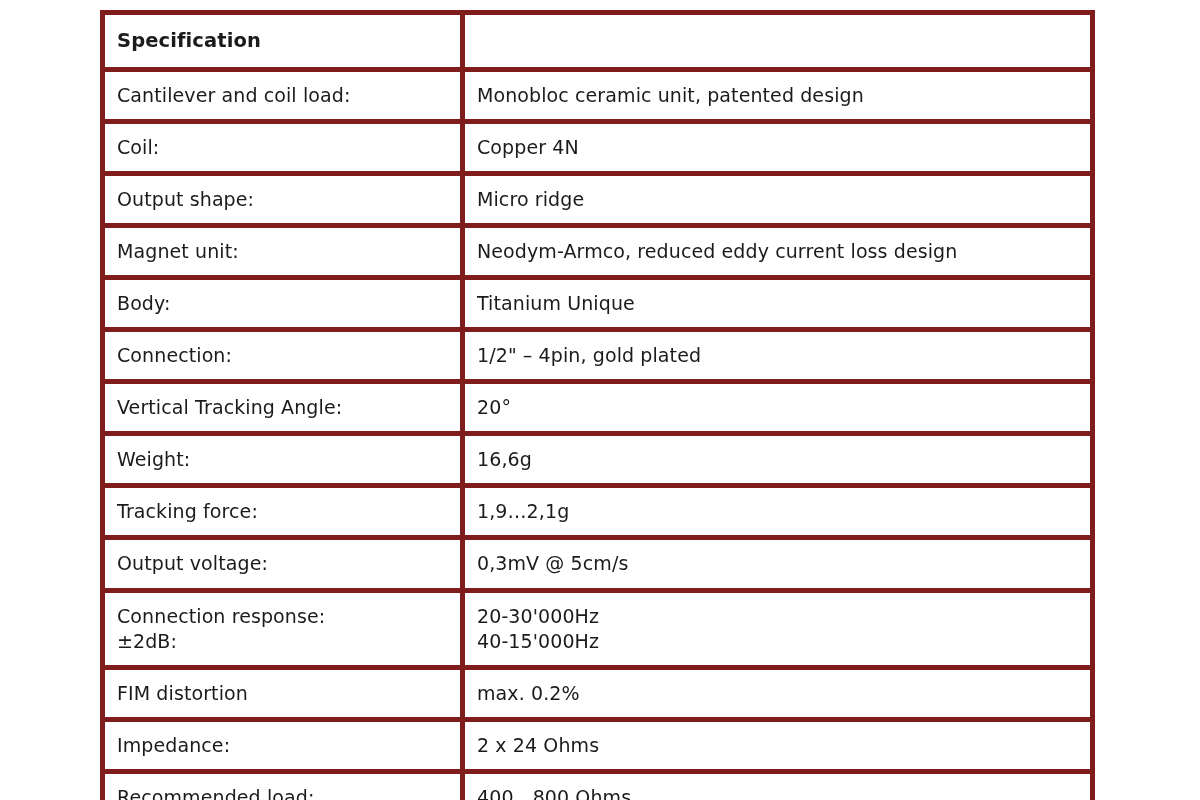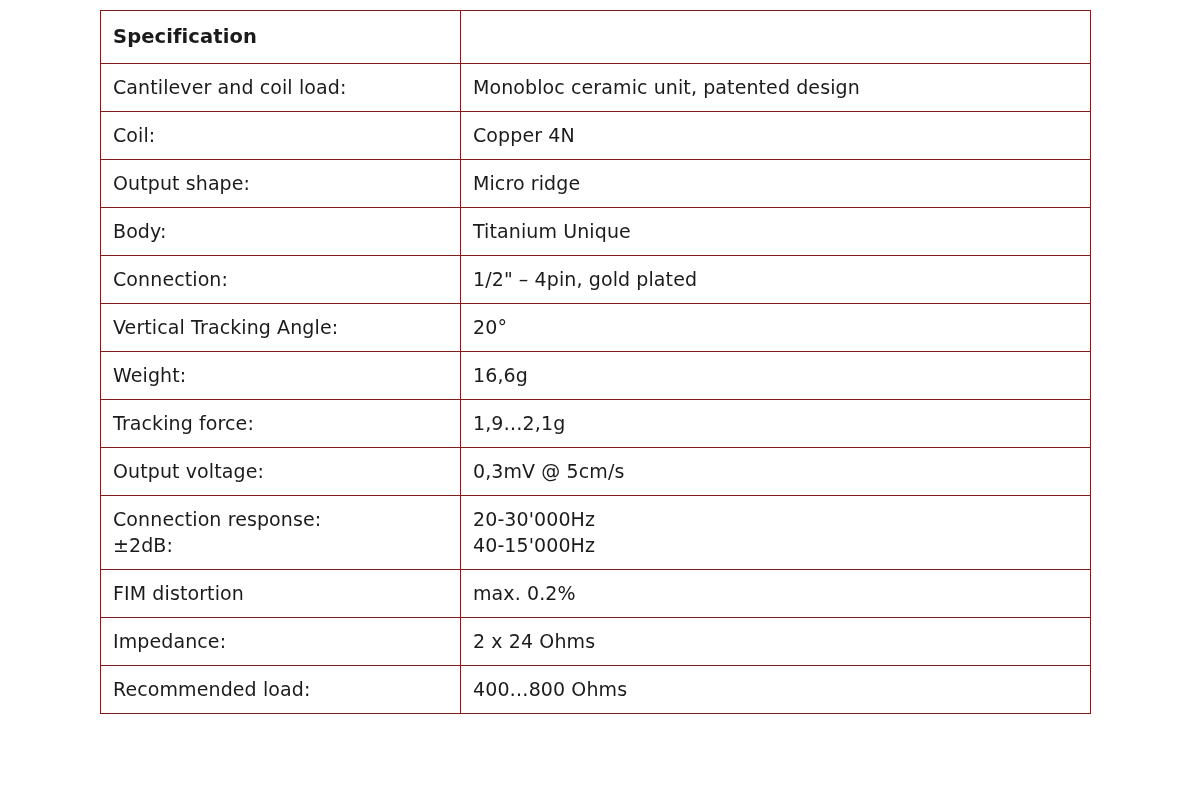--- a/index.html
+++ b/index.html
@@ -22,7 +22,7 @@
     table-layout: fixed;
   }
   table.spec-table td {
-    border: 1px solid #7f1d1d;
+    border: 5px solid #7f1d1d;
     padding: 11px 0 11px 12px;
     vertical-align: middle;
     font-size: 19px;

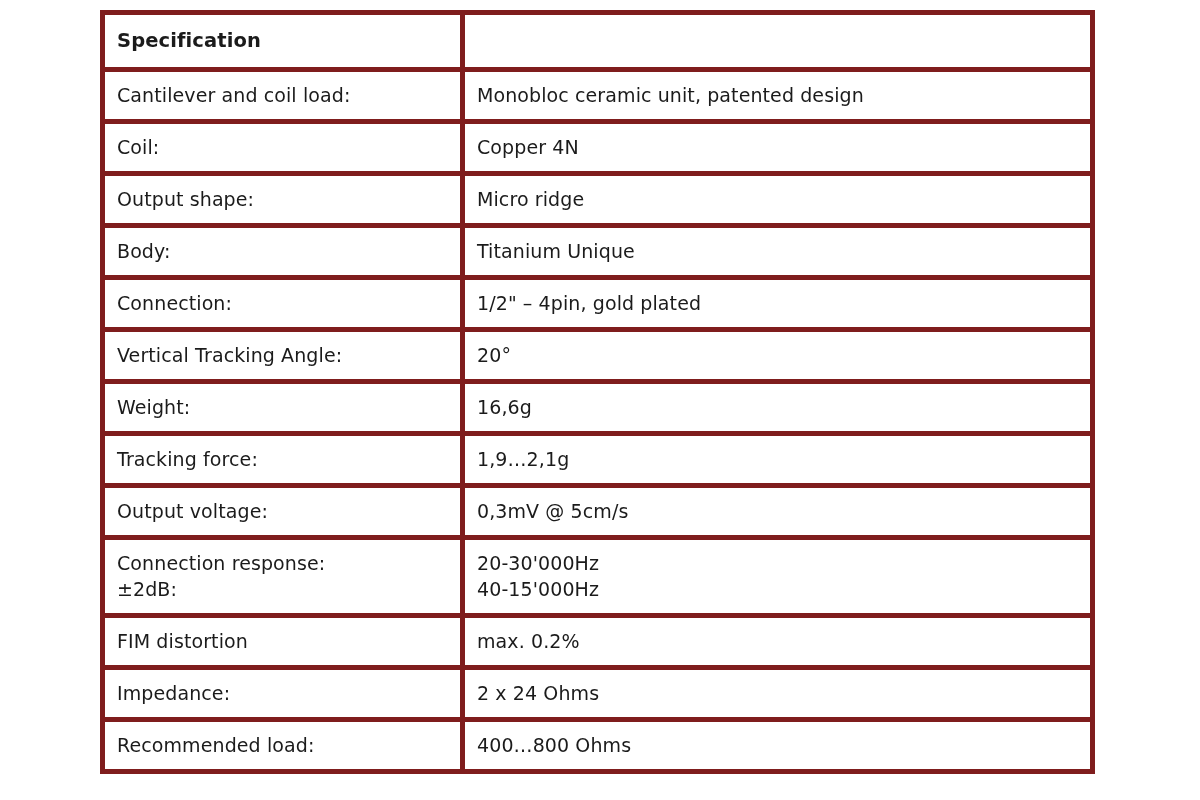--- a/index.html
+++ b/index.html
@@ -70,6 +70,10 @@
           <td class="value-cell multiline">Micro ridge</td>
         </tr>
         <tr>
+          <td class="label-cell multiline">Magnet unit:</td>
+          <td class="value-cell multiline">Neodym-Armco, reduced eddy current loss design</td>
+        </tr>
+        <tr>
           <td class="label-cell multiline">Body:</td>
           <td class="value-cell multiline">Titanium Unique</td>
         </tr>

